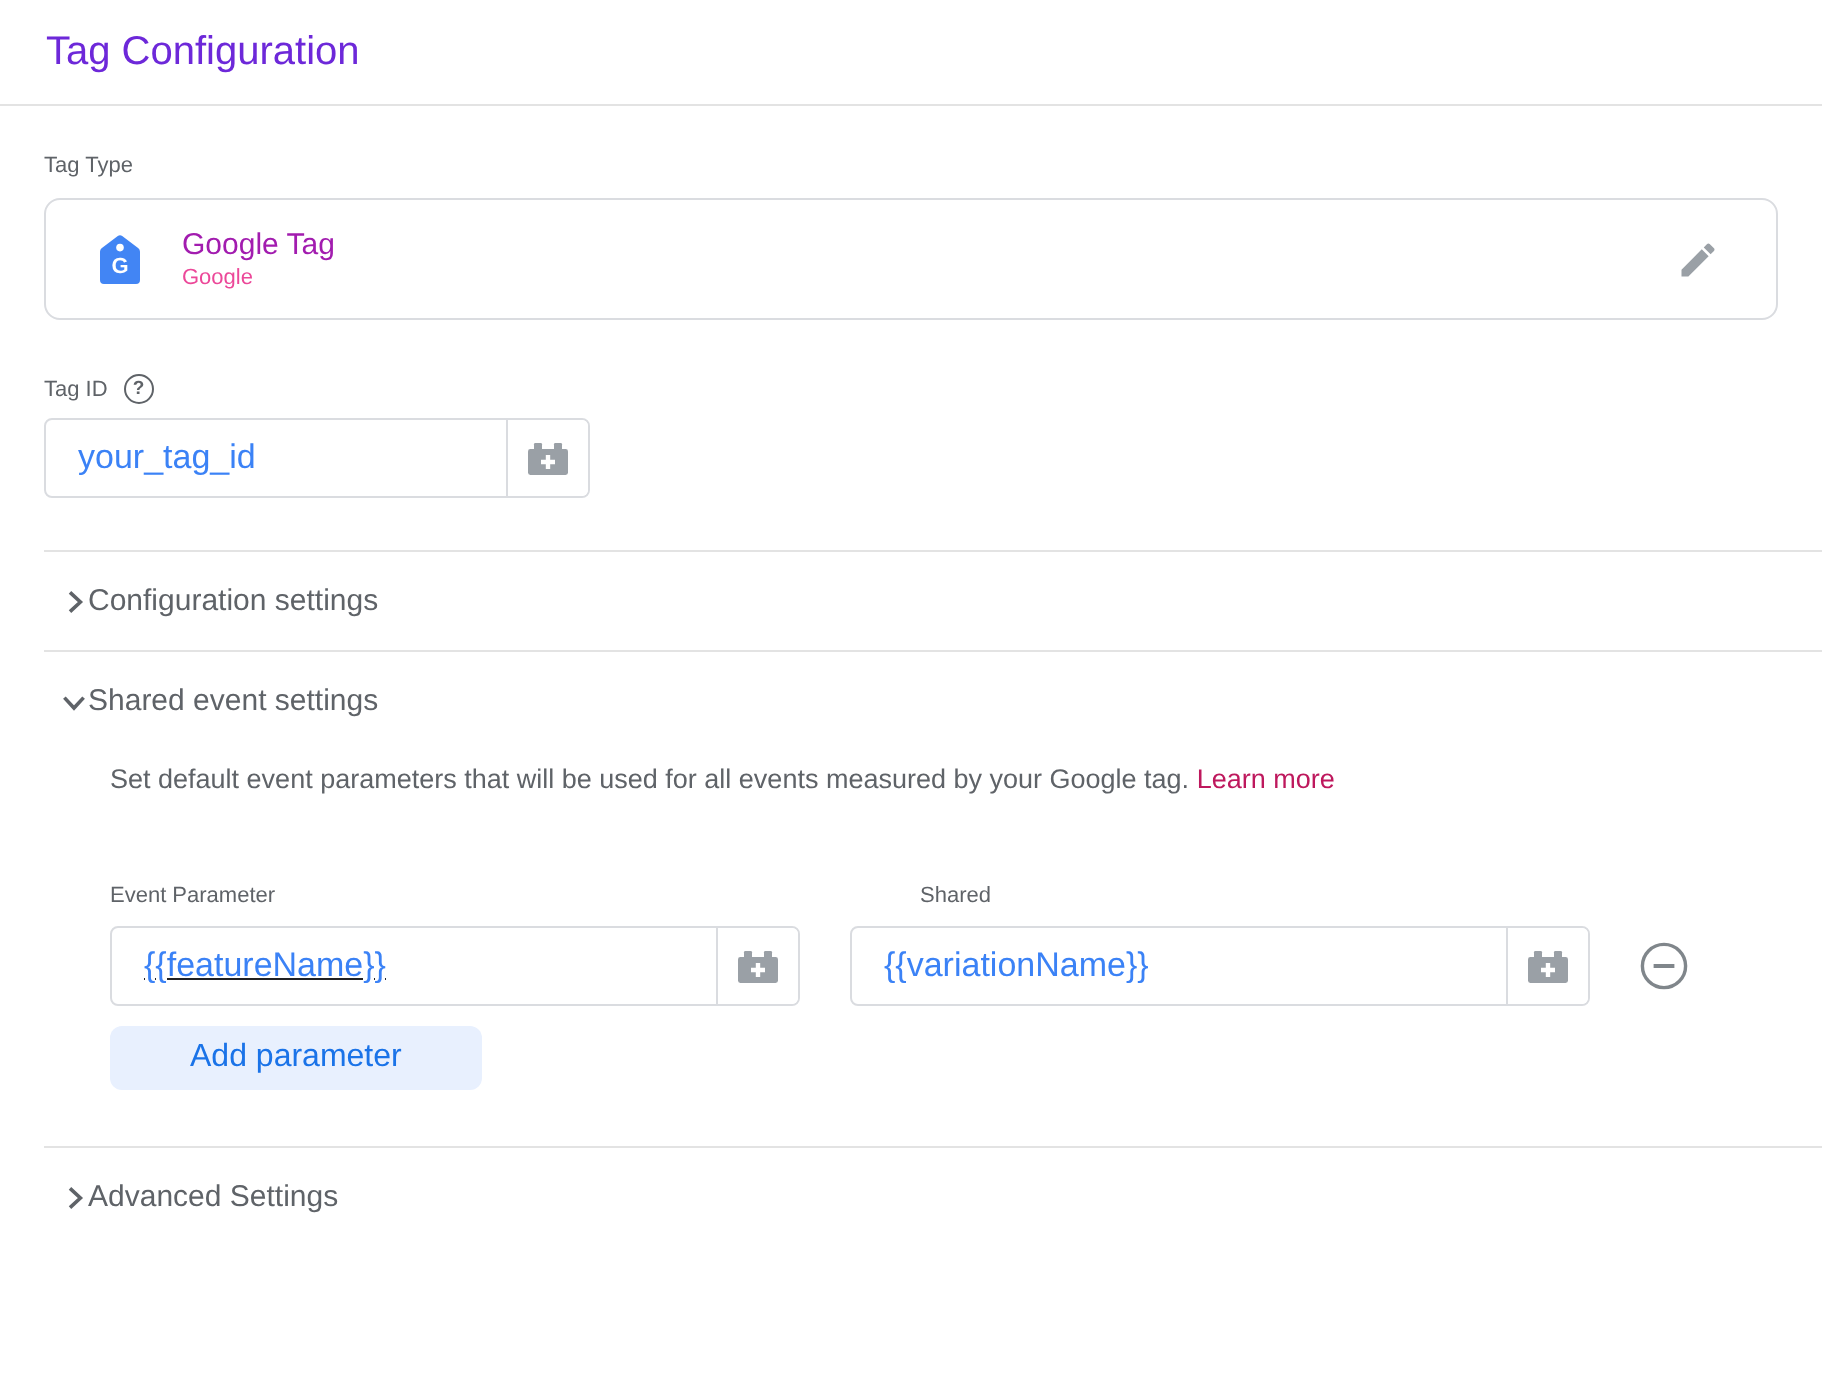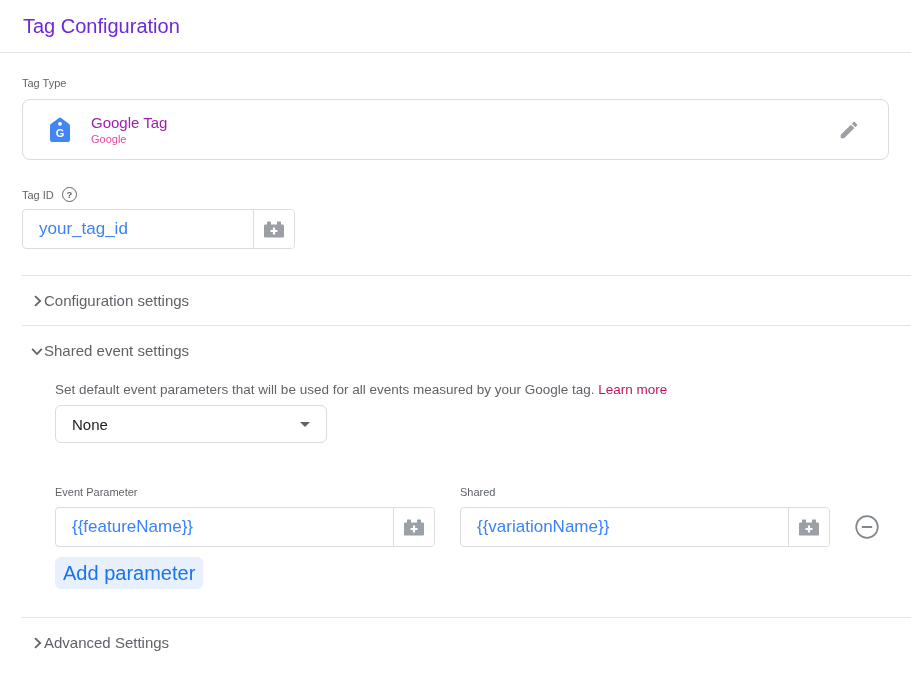--- a/index.html
+++ b/index.html
@@ -204,10 +204,6 @@
     <div class="shared-body">
       <p class="desc"><span>Set default event parameters that will be used for all events measured by your Google tag. </span><a>Learn more</a></p>
 
-      <div class="select-box">
-        <span>None</span>
-        <span class="caret"></span>
-      </div>
 
       <div class="param-labels">
         <div class="col1 field-label">Event Parameter</div>

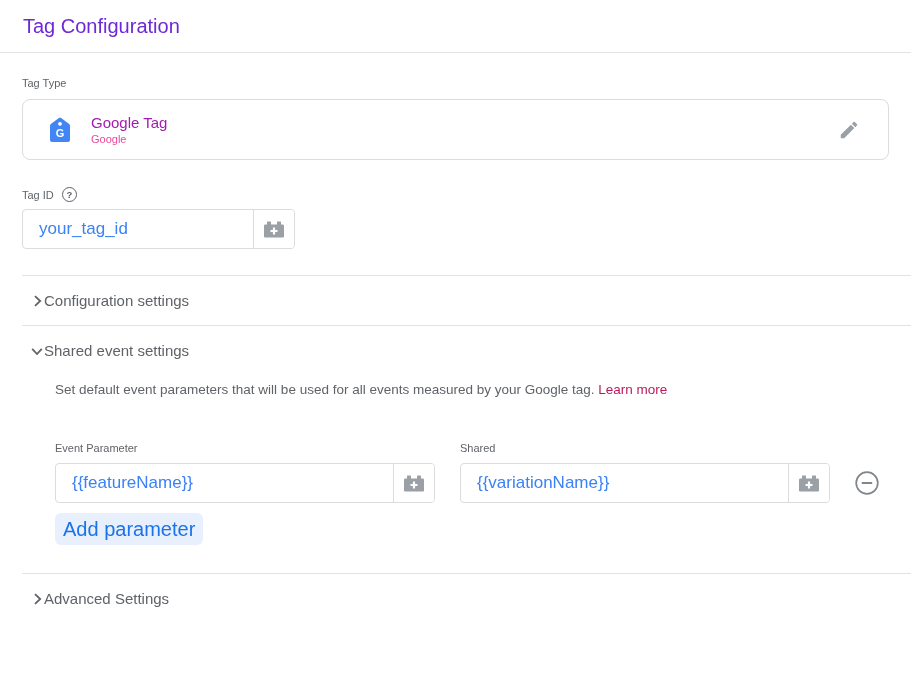--- a/index.html
+++ b/index.html
@@ -113,7 +113,7 @@
   .param-labels { display: flex; margin-top: 42px; }
   .param-labels .col1 { width: 405px; }
   .param-row { display: flex; align-items: center; margin-top: 8px; }
-  .param-group { width: 380px; }
+  .param-group { width: 345px; text-decoration: underline; }
   .value-group { width: 370px; margin-left: 25px; }
   .remove-btn { margin-left: 24px; background: none; border: none; padding: 0; cursor: pointer; display: flex; }
 

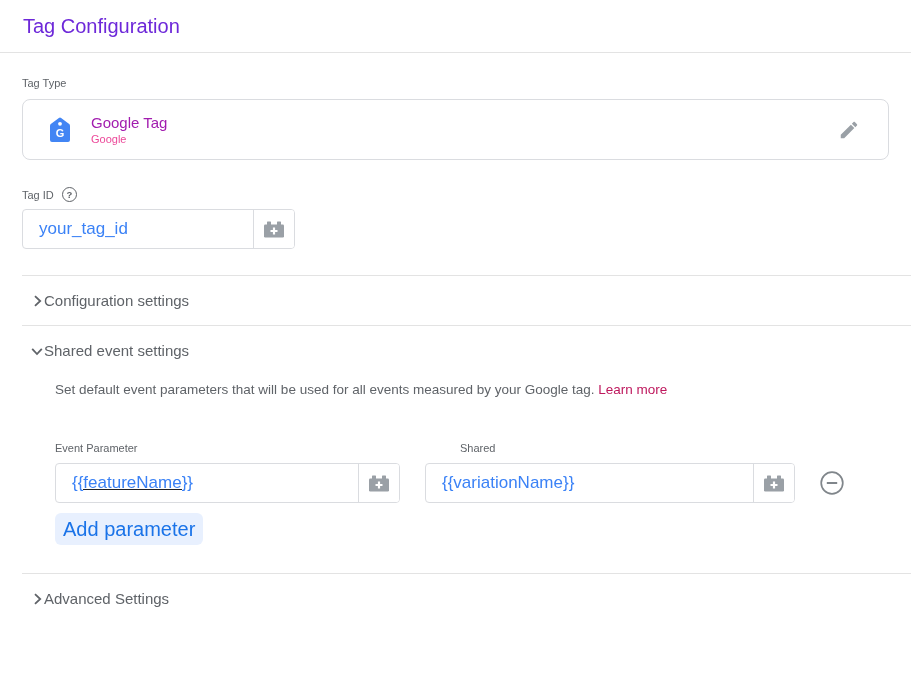--- a/index.html
+++ b/index.html
@@ -120,10 +120,10 @@
   .add-btn {
     margin-top: 10px;
     height: 32px;
-    padding: 0 8px;
+    padding: 0 40px;
     background: #e8f0fe;
     color: #1a73e8;
-    font-size: 20px; font-weight: 500;
+    font-size: 16px; font-weight: 500;
     border: none; border-radius: 6px;
     cursor: pointer;
     font-family: inherit;

